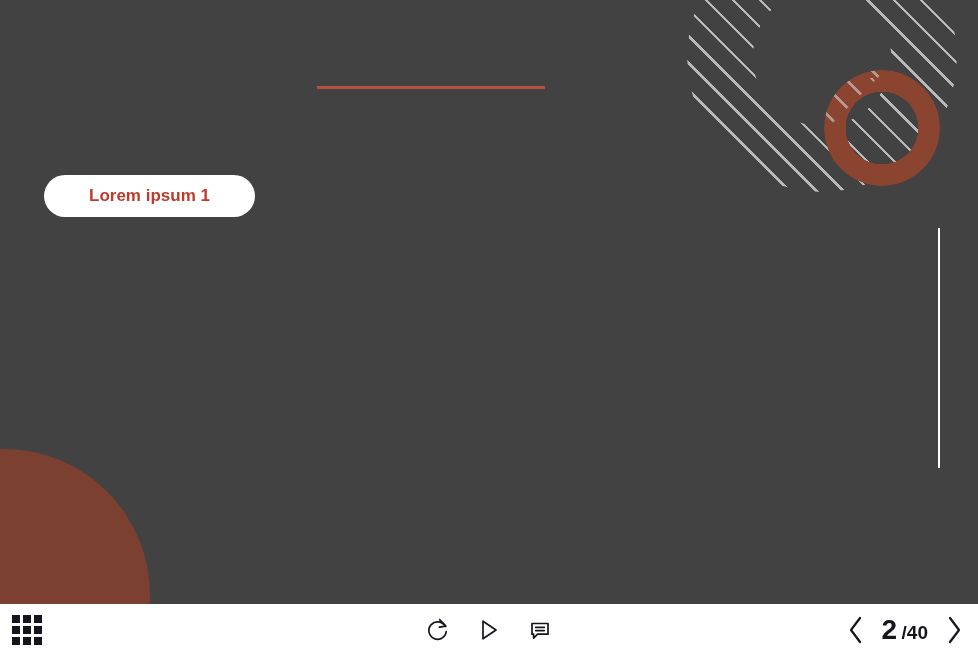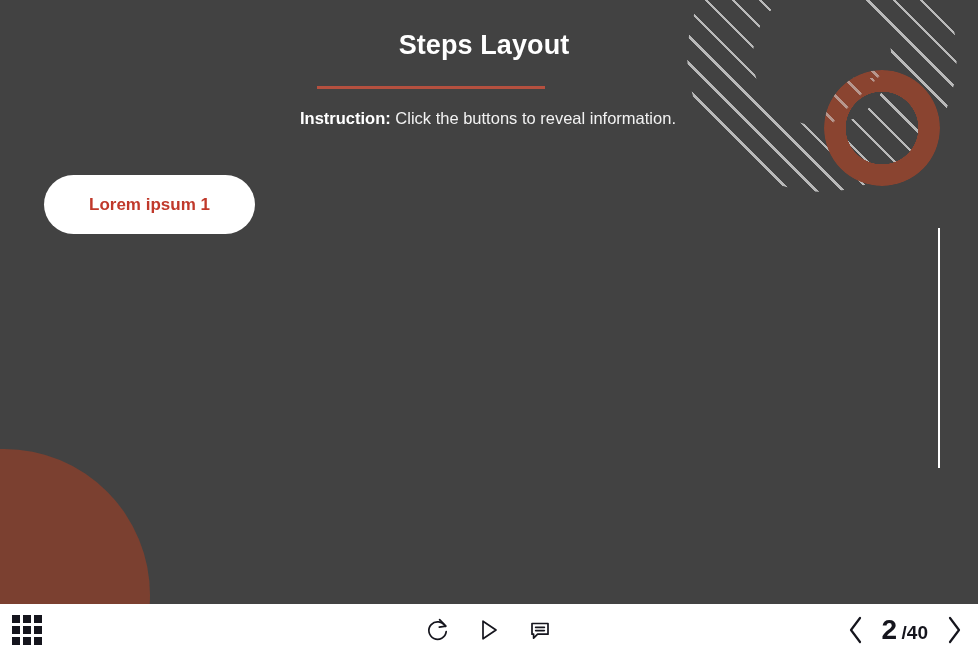--- a/index.html
+++ b/index.html
@@ -275,7 +275,6 @@
     <div class="deco-corner-circle"></div>
     <div class="deco-vline"></div>
 
-    <div class="slide-title">Steps Layout</div>
 
     <div class="title-rule"></div>
 

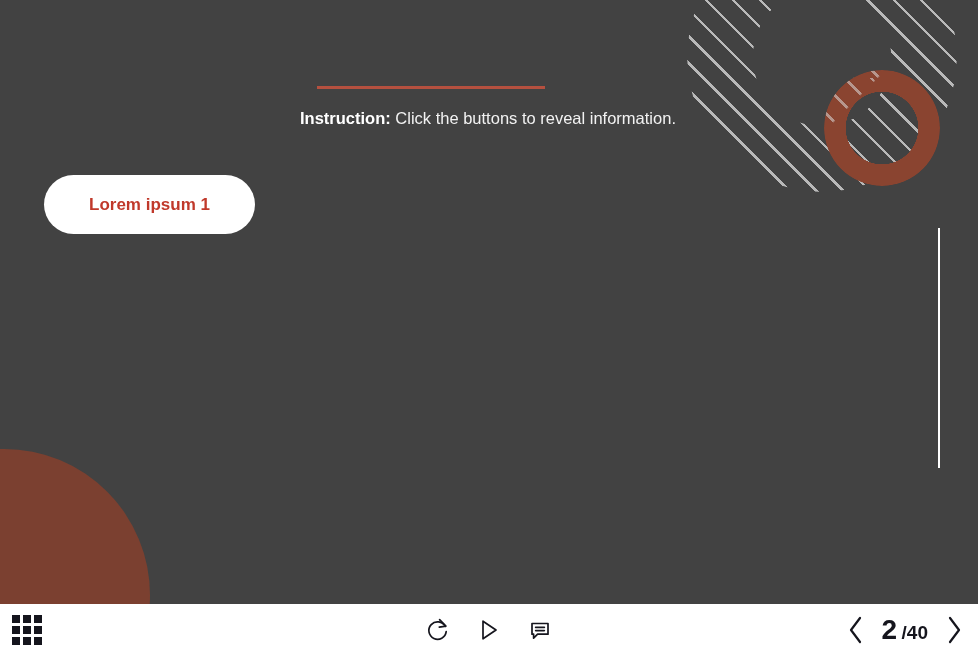--- a/index.html
+++ b/index.html
@@ -278,9 +278,6 @@
 
     <div class="title-rule"></div>
 
-    <div class="instruction">
-      <span class="instruction-label">Instruction:</span><span> Click the buttons to reveal information.</span>
-    </div>
 
     <button class="step-button step-button-1">Lorem ipsum 1</button>
 

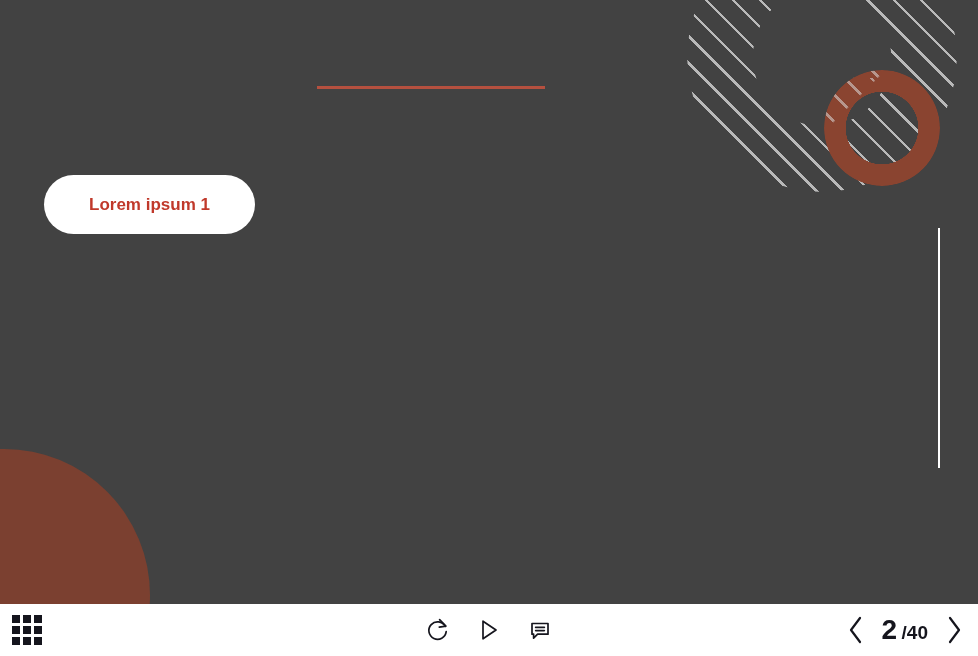--- a/index.html
+++ b/index.html
@@ -171,7 +171,7 @@
     left: 44px;
     top: 175px;
     width: 211px;
-    height: 59px;
+    height: 42px;
   }
 
   

